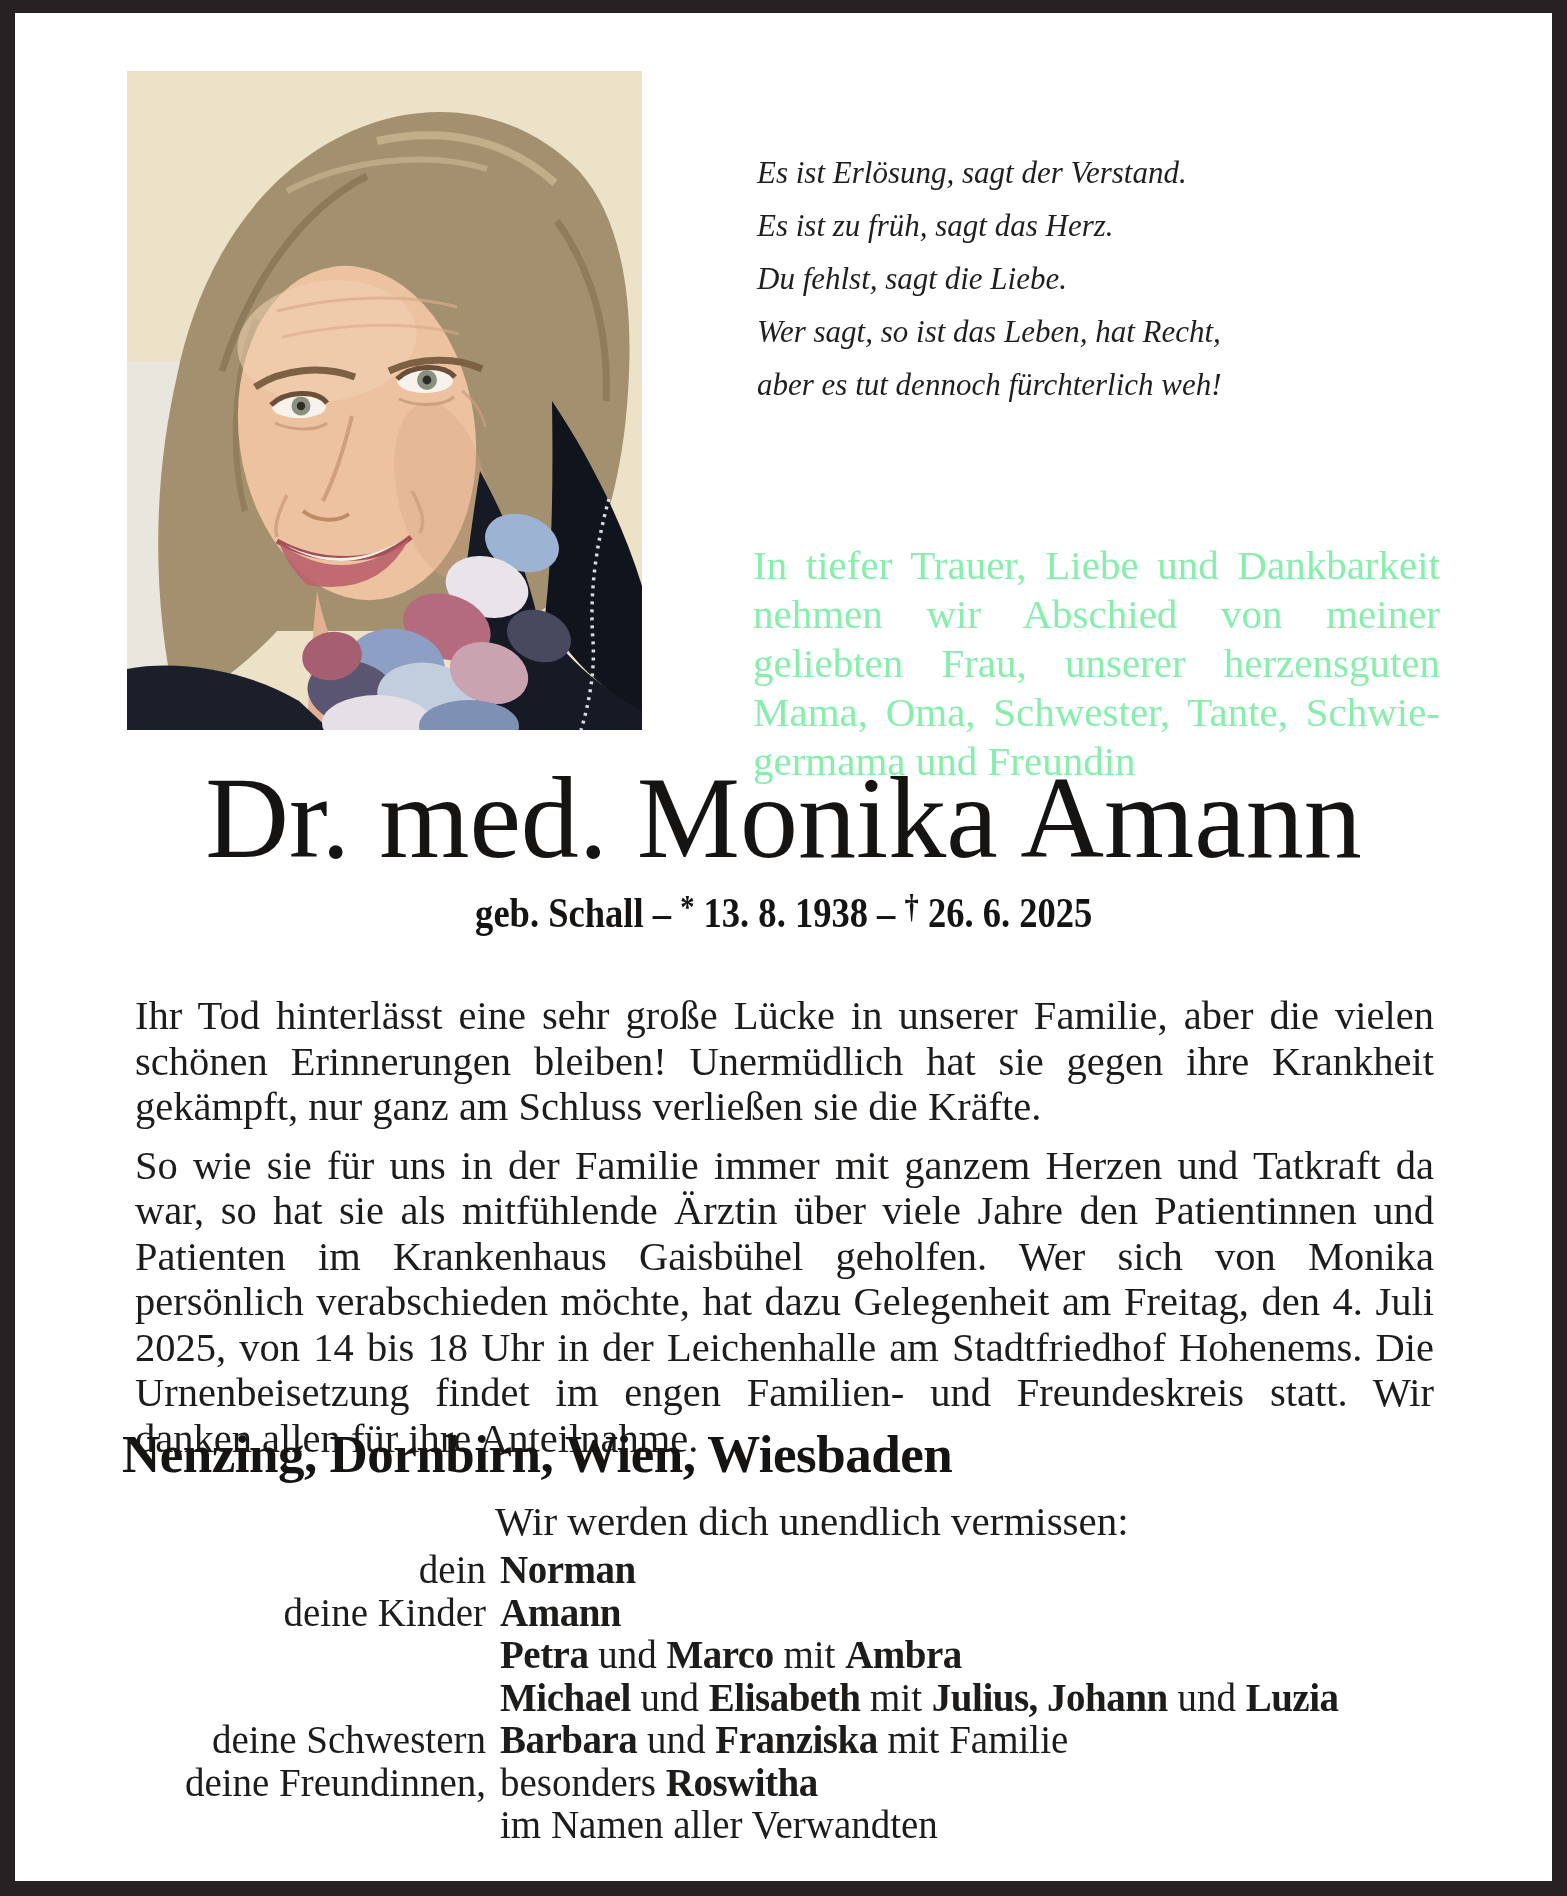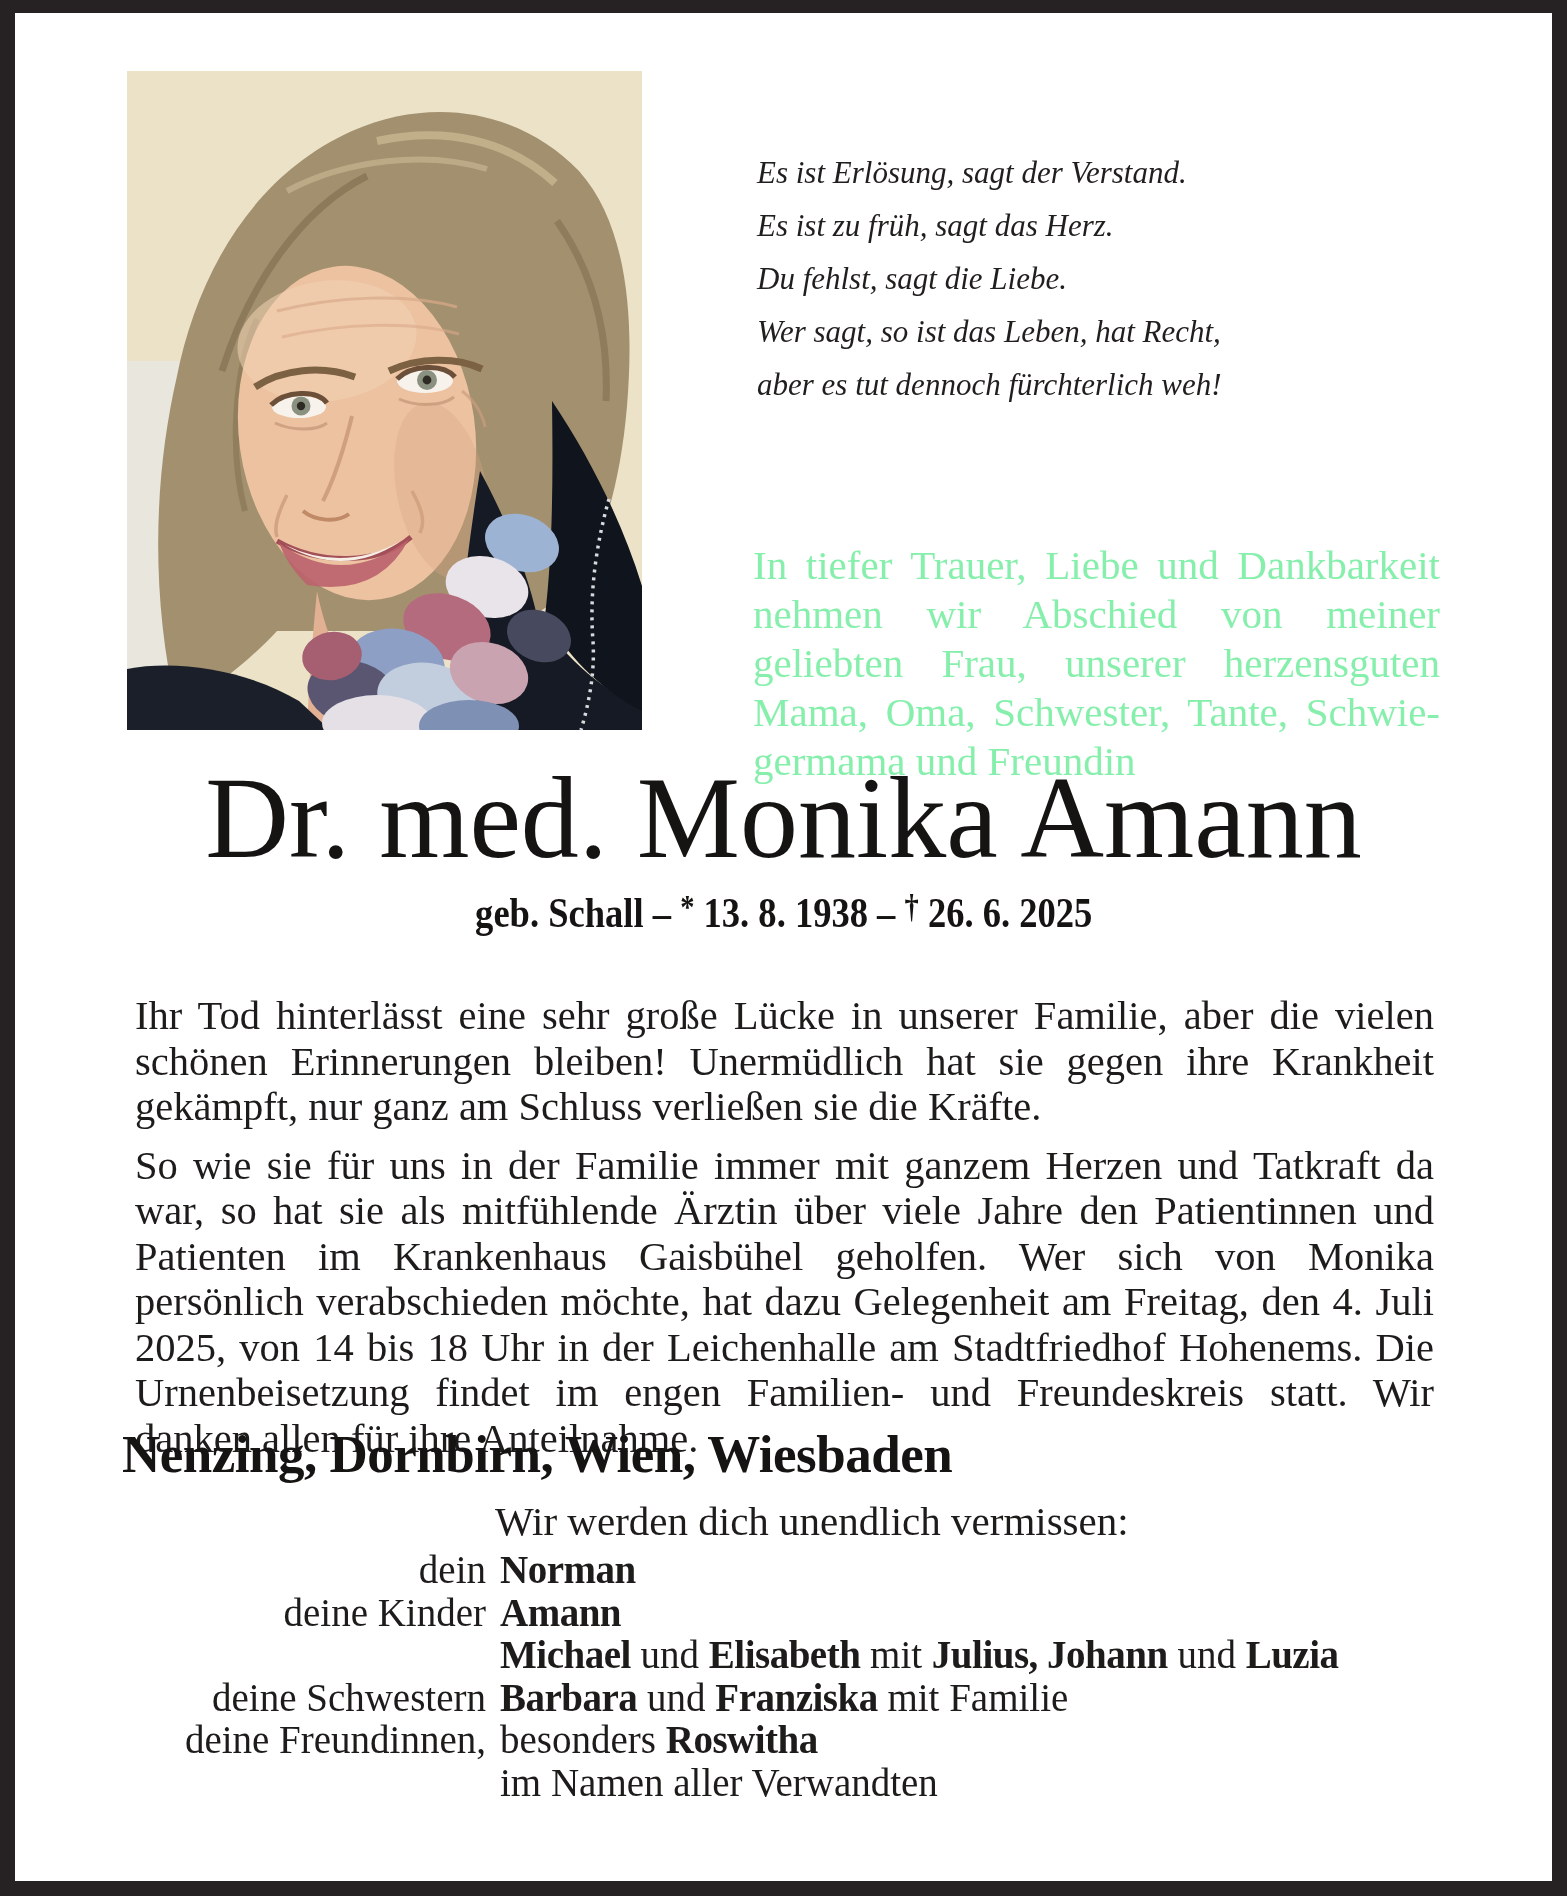--- a/index.html
+++ b/index.html
@@ -171,6 +171,7 @@
       </div>
       <div class="f-row">
         <span class="f-label"></span>
+        <span class="f-names"><span class="bold">Petra</span><span> und </span><span class="bold">Marco</span><span> mit </span><span class="bold">Ambra</span></span>
       </div>
       <div class="f-row">
         <span class="f-label"></span>

